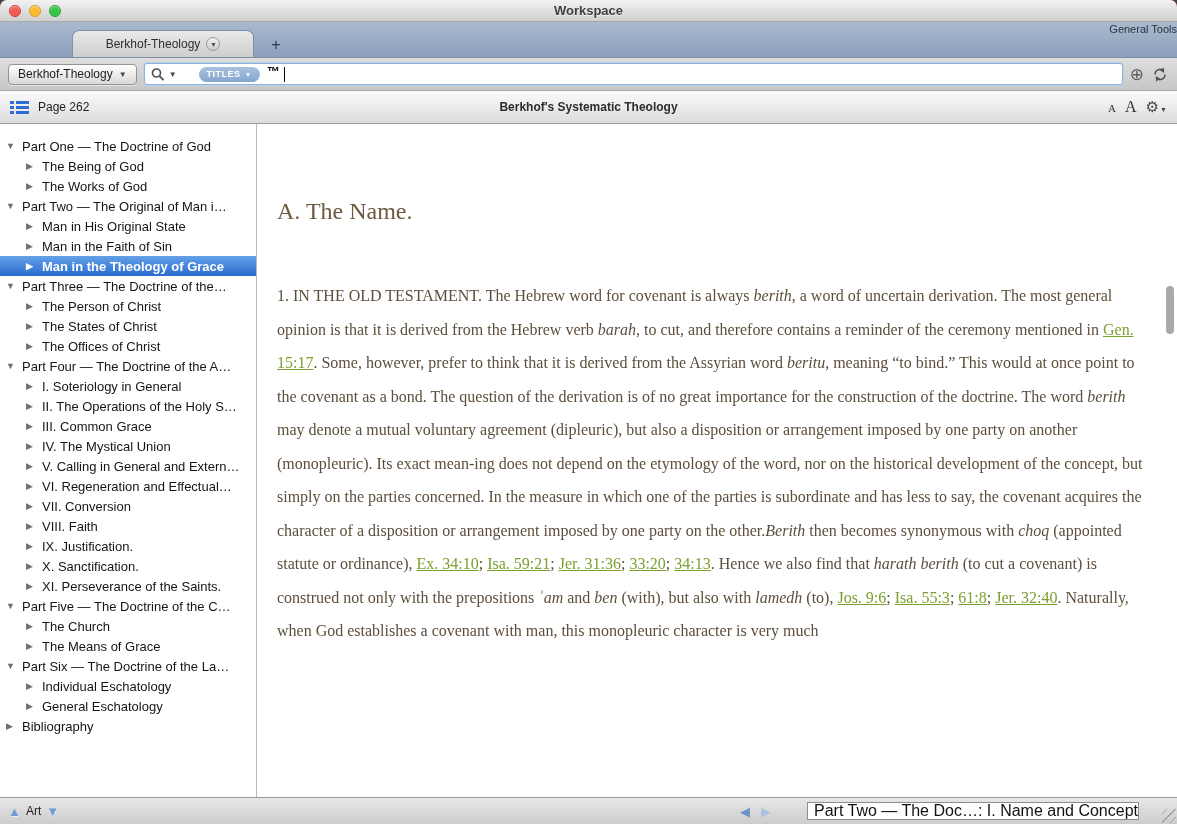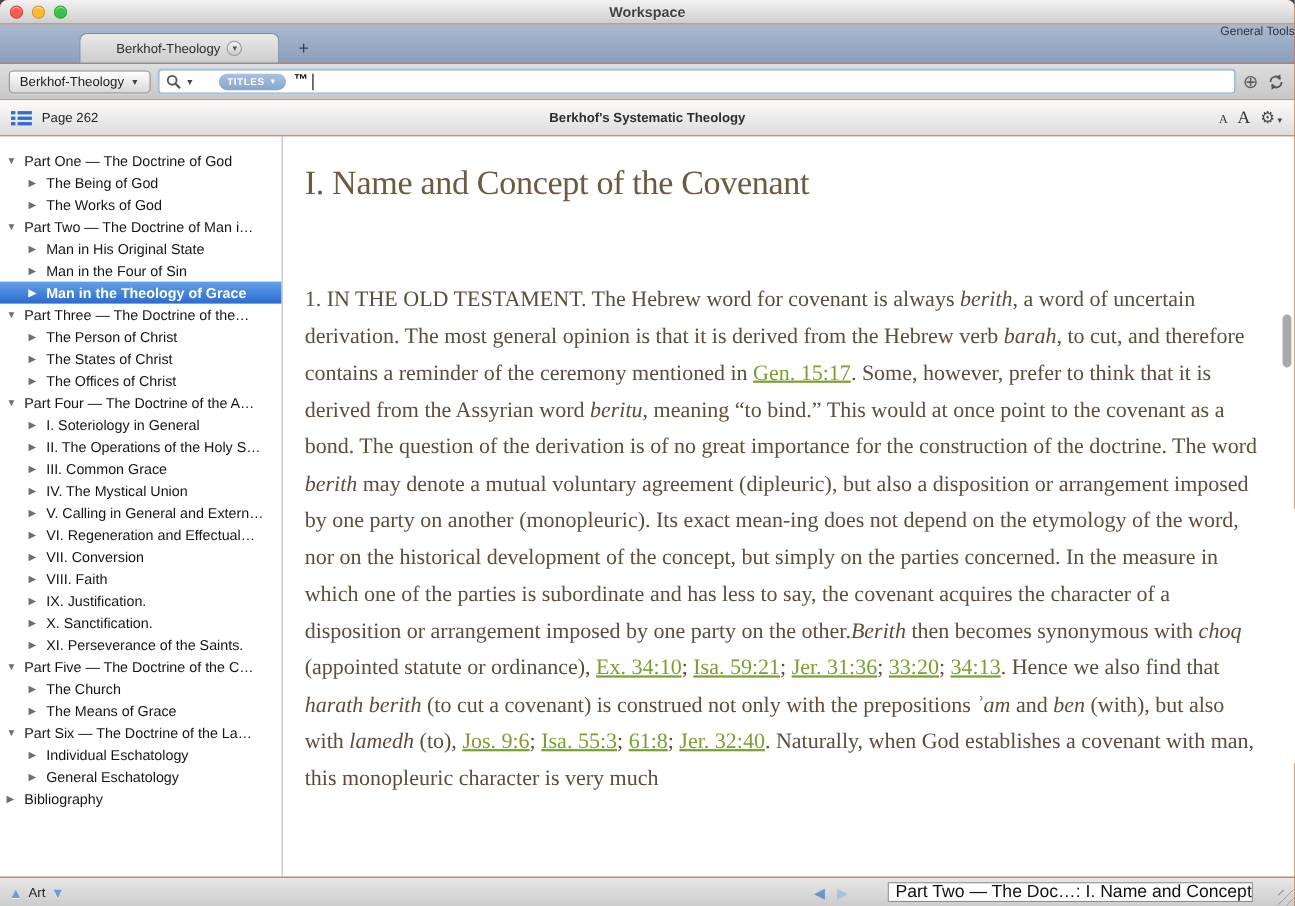--- a/index.html
+++ b/index.html
@@ -5,7 +5,7 @@
   * { box-sizing: border-box; margin: 0; padding: 0; }
   html,body { width:1177px; height:824px; }
   body { font-family:"Liberation Sans",sans-serif; background:#444; }
-  .window { width:1177px; height:824px; display:flex; flex-direction:column; background:#f97316; border-radius:7px 7px 0 0; overflow:hidden; }
+  .window { width:1177px; height:824px; display:flex; flex-direction:column; background:#ec4899; border-radius:7px 7px 0 0; overflow:hidden; }
 
   
   .titlebar { height:22px; flex:0 0 auto; background:linear-gradient(#f2f2f2,#cfcfcf); border-bottom:1px solid #a8a8a8; position:relative; display:flex; align-items:center; justify-content:center; }

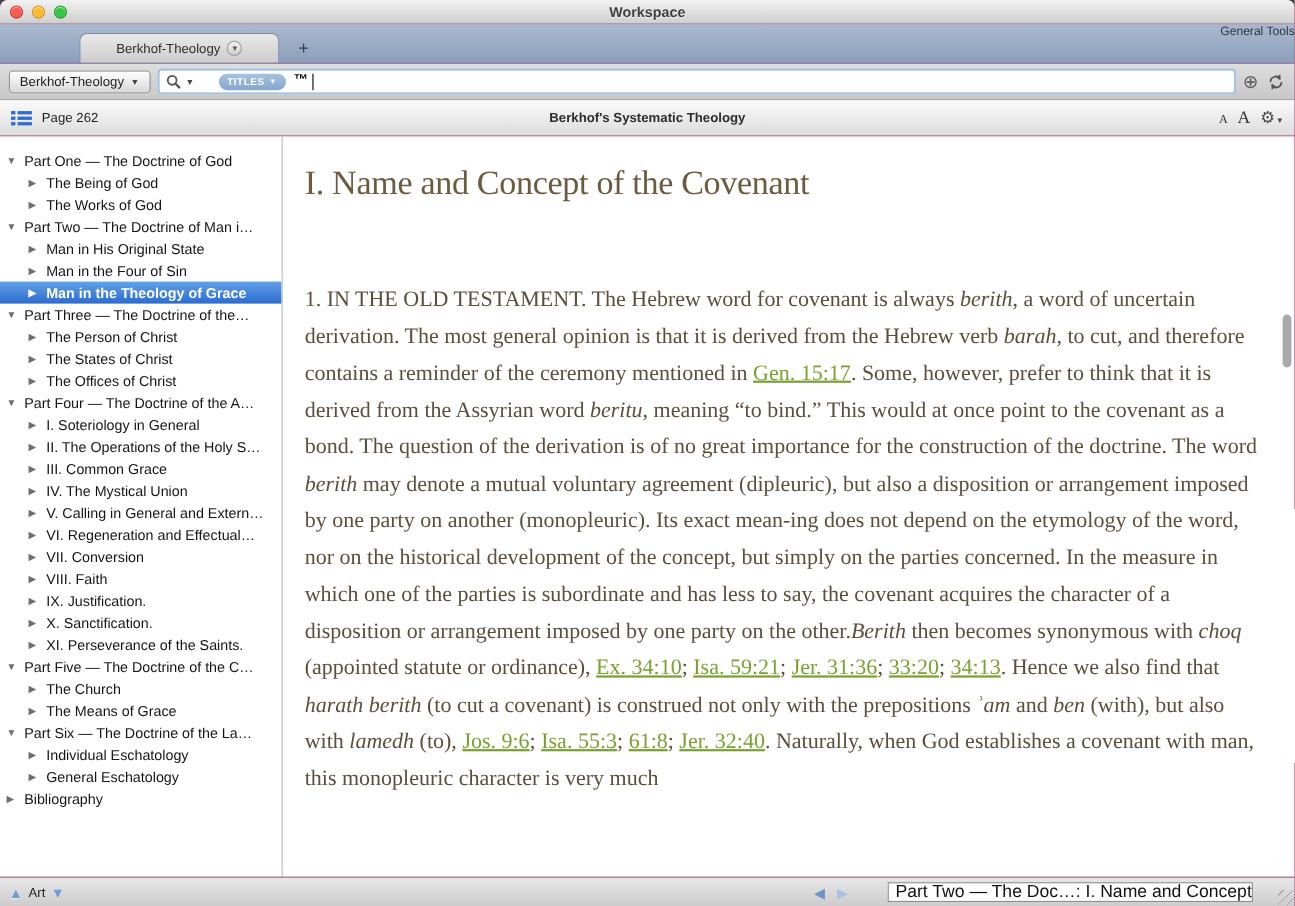--- a/index.html
+++ b/index.html
@@ -262,7 +262,6 @@
         </div>
       </div>
     <div class="content">
-      <h1 class="doc-h1">I. Name and Concept of the Covenant</h1>
       <p class="doc-p" id="paragraph"><span>1. IN THE OLD TESTAMENT. The Hebrew word for covenant is always </span><i>berith</i><span>, a word of uncertain derivation. The most general opinion is that it is derived from the Hebrew verb </span><i>barah</i><span>, to cut, and therefore contains a reminder of the ceremony mentioned in </span><a class="ref">Gen. 15:17</a><span>. Some, however, prefer to think that it is derived from the Assyrian word </span><i>beritu</i><span>, meaning “to bind.” This would at once point to the covenant as a bond. The question of the derivation is of no great importance for the construction of the doctrine. The word </span><i>berith</i><span> may denote a mutual voluntary agreement (dipleuric), but also a disposition or arrangement imposed by one party on another (monopleuric). Its exact mean-ing does not depend on the etymology of the word, nor on the historical development of the concept, but simply on the parties concerned. In the measure in which one of the parties is subordinate and has less to say, the covenant acquires the character of a disposition or arrangement imposed by one party on the other.</span><i>Berith</i><span> then becomes synonymous with </span><i>choq</i><span> (appointed statute or ordinance), </span><a class="ref">Ex. 34:10</a><span>; </span><a class="ref">Isa. 59:21</a><span>; </span><a class="ref">Jer. 31:36</a><span>; </span><a class="ref">33:20</a><span>; </span><a class="ref">34:13</a><span>. Hence we also find that </span><i>harath berith</i><span> (to cut a covenant) is construed not only with the prepositions </span><i>ʾam</i><span> and </span><i>ben</i><span> (with), but also with </span><i>lamedh</i><span> (to), </span><a class="ref">Jos. 9:6</a><span>; </span><a class="ref">Isa. 55:3</a><span>; </span><a class="ref">61:8</a><span>; </span><a class="ref">Jer. 32:40</a><span>. Naturally, when God establishes a covenant with man, this monopleuric character is very much</span></p>
     </div>
     <div class="scrollthumb"></div>

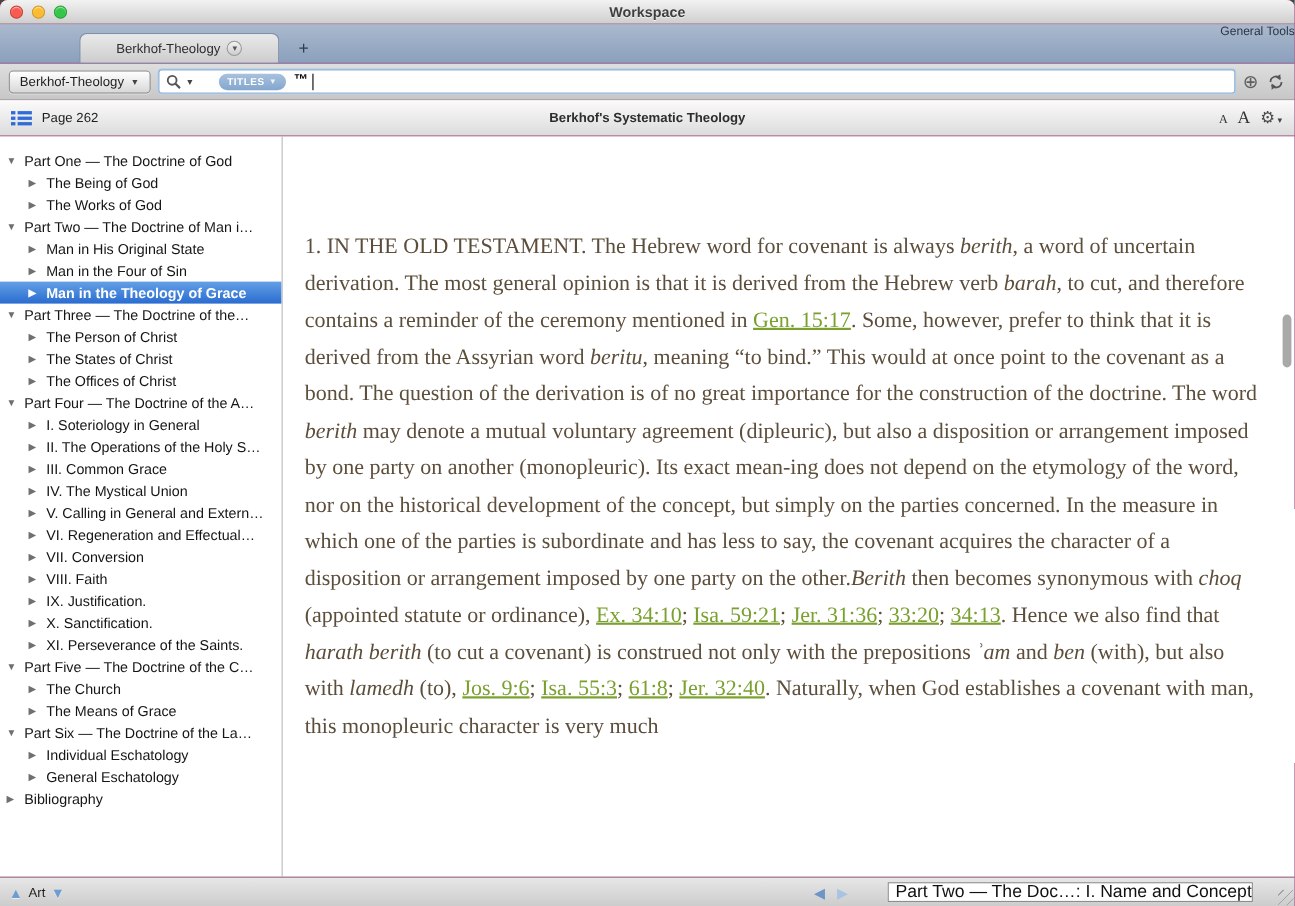--- a/index.html
+++ b/index.html
@@ -154,7 +154,7 @@
         </div>
         <div class="side-row" style="padding-left: 6px;">
           <span class="disc">▼</span>
-          <span>Part Two — The Doctrine of Man i…</span>
+          <span>Part Two — The Original of Man i…</span>
         </div>
         <div class="side-row" style="padding-left: 26px;">
           <span class="disc">▶</span>

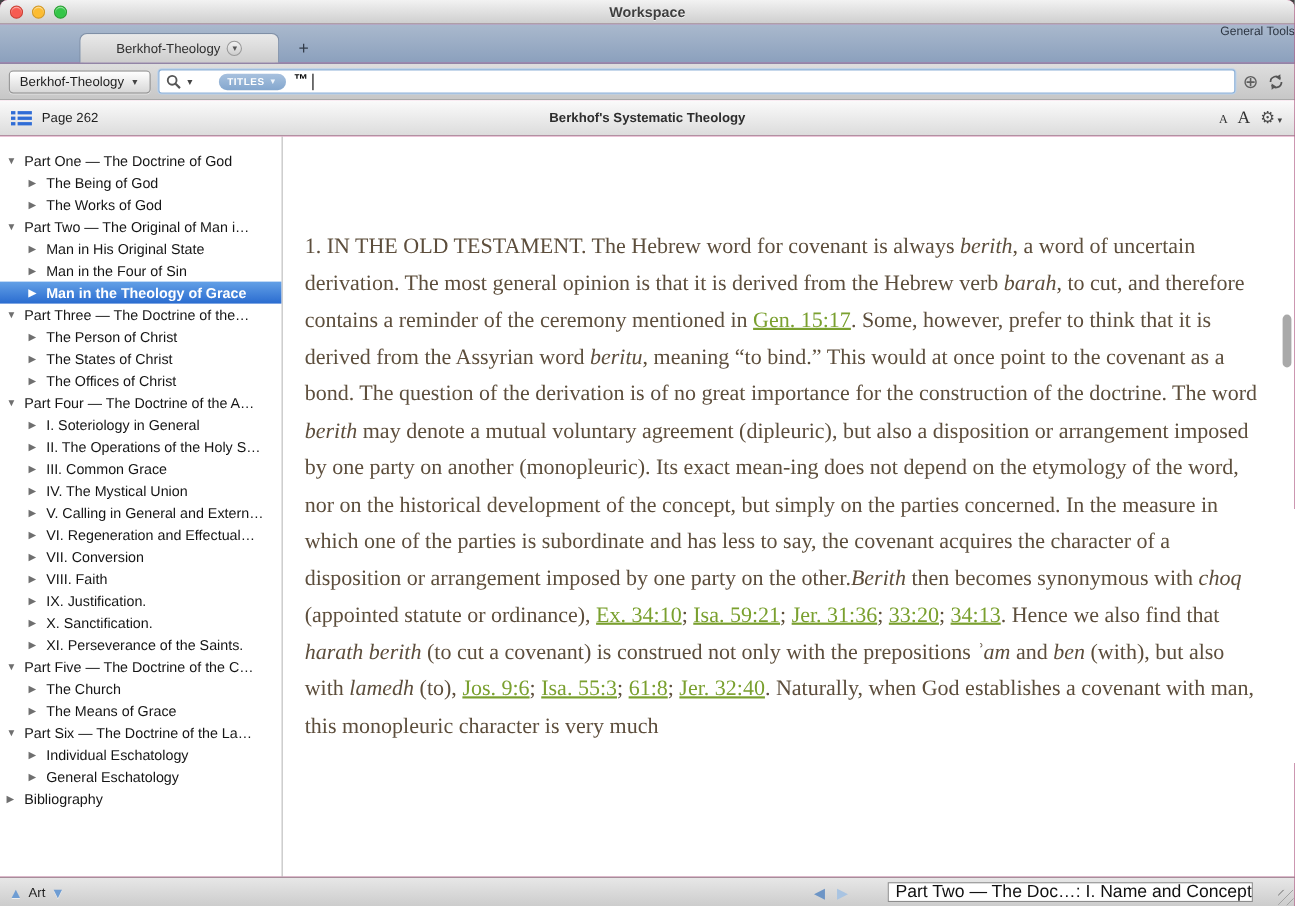--- a/index.html
+++ b/index.html
@@ -262,6 +262,7 @@
         </div>
       </div>
     <div class="content">
+      <h2 class="doc-h2">A. The Name.</h2>
       <p class="doc-p" id="paragraph"><span>1. IN THE OLD TESTAMENT. The Hebrew word for covenant is always </span><i>berith</i><span>, a word of uncertain derivation. The most general opinion is that it is derived from the Hebrew verb </span><i>barah</i><span>, to cut, and therefore contains a reminder of the ceremony mentioned in </span><a class="ref">Gen. 15:17</a><span>. Some, however, prefer to think that it is derived from the Assyrian word </span><i>beritu</i><span>, meaning “to bind.” This would at once point to the covenant as a bond. The question of the derivation is of no great importance for the construction of the doctrine. The word </span><i>berith</i><span> may denote a mutual voluntary agreement (dipleuric), but also a disposition or arrangement imposed by one party on another (monopleuric). Its exact mean-ing does not depend on the etymology of the word, nor on the historical development of the concept, but simply on the parties concerned. In the measure in which one of the parties is subordinate and has less to say, the covenant acquires the character of a disposition or arrangement imposed by one party on the other.</span><i>Berith</i><span> then becomes synonymous with </span><i>choq</i><span> (appointed statute or ordinance), </span><a class="ref">Ex. 34:10</a><span>; </span><a class="ref">Isa. 59:21</a><span>; </span><a class="ref">Jer. 31:36</a><span>; </span><a class="ref">33:20</a><span>; </span><a class="ref">34:13</a><span>. Hence we also find that </span><i>harath berith</i><span> (to cut a covenant) is construed not only with the prepositions </span><i>ʾam</i><span> and </span><i>ben</i><span> (with), but also with </span><i>lamedh</i><span> (to), </span><a class="ref">Jos. 9:6</a><span>; </span><a class="ref">Isa. 55:3</a><span>; </span><a class="ref">61:8</a><span>; </span><a class="ref">Jer. 32:40</a><span>. Naturally, when God establishes a covenant with man, this monopleuric character is very much</span></p>
     </div>
     <div class="scrollthumb"></div>

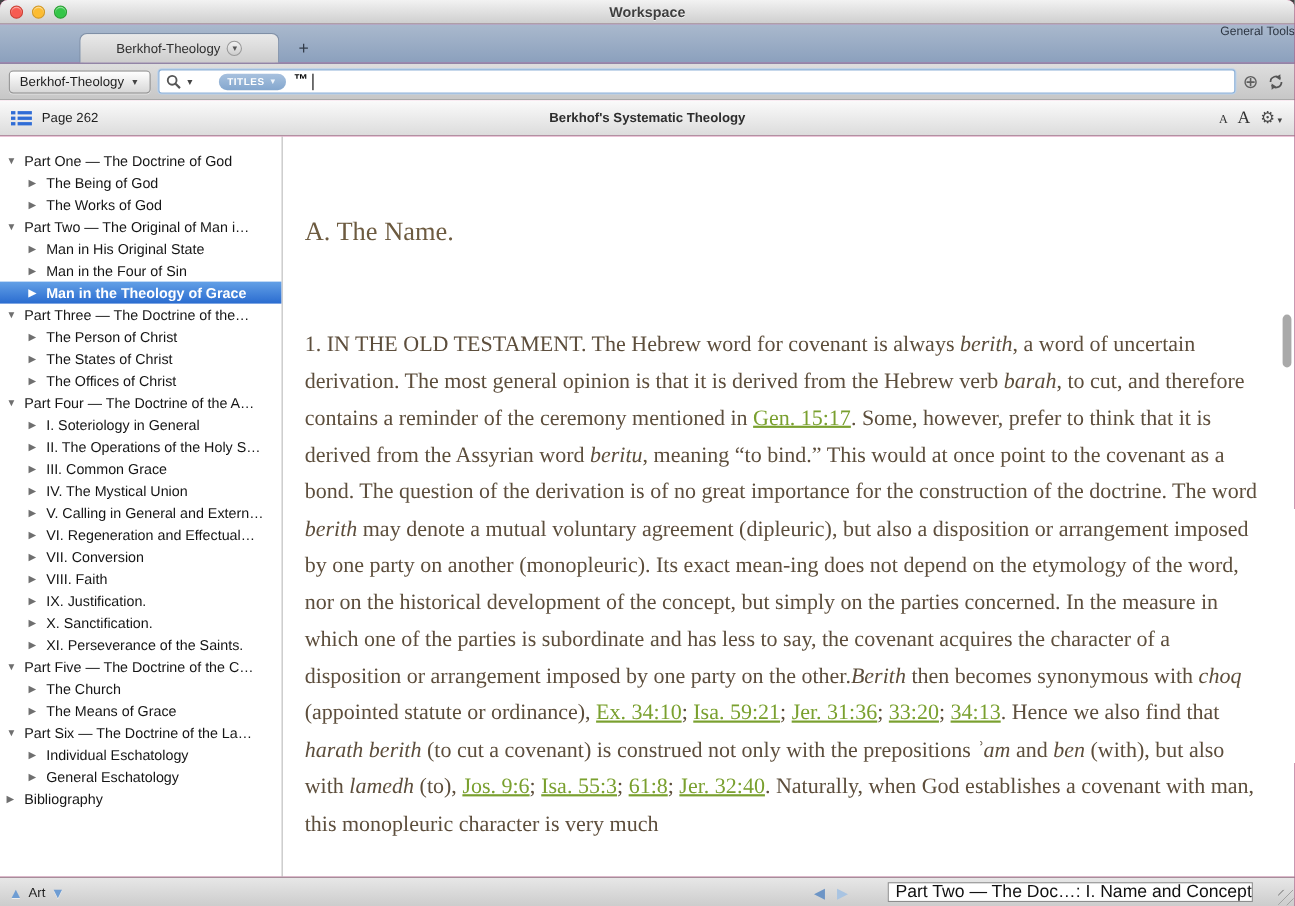--- a/index.html
+++ b/index.html
@@ -162,7 +162,7 @@
         </div>
         <div class="side-row" style="padding-left: 26px;">
           <span class="disc">▶</span>
-          <span>Man in the Four of Sin</span>
+          <span>Man in the Faith of Sin</span>
         </div>
         <div class="side-row sel" style="padding-left: 26px;">
           <span class="disc">▶</span>

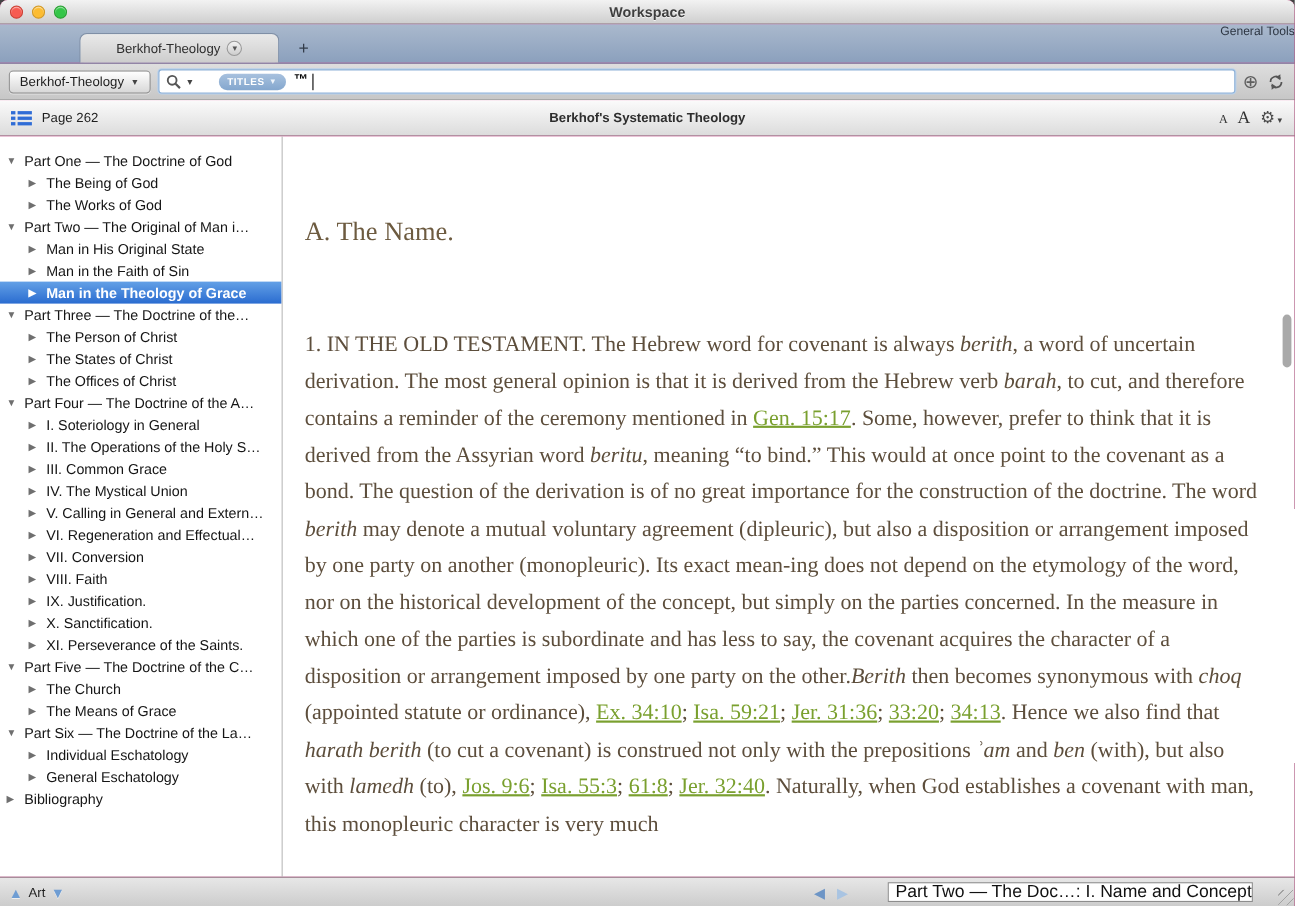--- a/index.html
+++ b/index.html
@@ -55,7 +55,7 @@
   .content { flex:1 1 auto; position:relative; padding:12px 34px 0 20px; overflow:hidden; font-family:"Liberation Serif",serif; }
   .doc-h1 { margin-top:12px; font-size:31px; font-weight:normal; color:var(--heading); letter-spacing:-.3px; }
   .doc-h2 { margin-top:62px; font-size:24px; font-weight:normal; color:var(--heading); }
-  .doc-p { margin-top:72px; font-size:20px; line-height:33.5px; color:var(--body); max-width:868px; }
+  .doc-p { margin-top:54px; font-size:16px; line-height:33.5px; color:var(--body); max-width:868px; }
   .doc-p a.ref { color:var(--link); text-decoration:underline; cursor:pointer; }
   .scrollthumb { position:absolute; right:3px; top:162px; width:8px; height:48px; background:#a9a9a9; border-radius:4px; }
 

